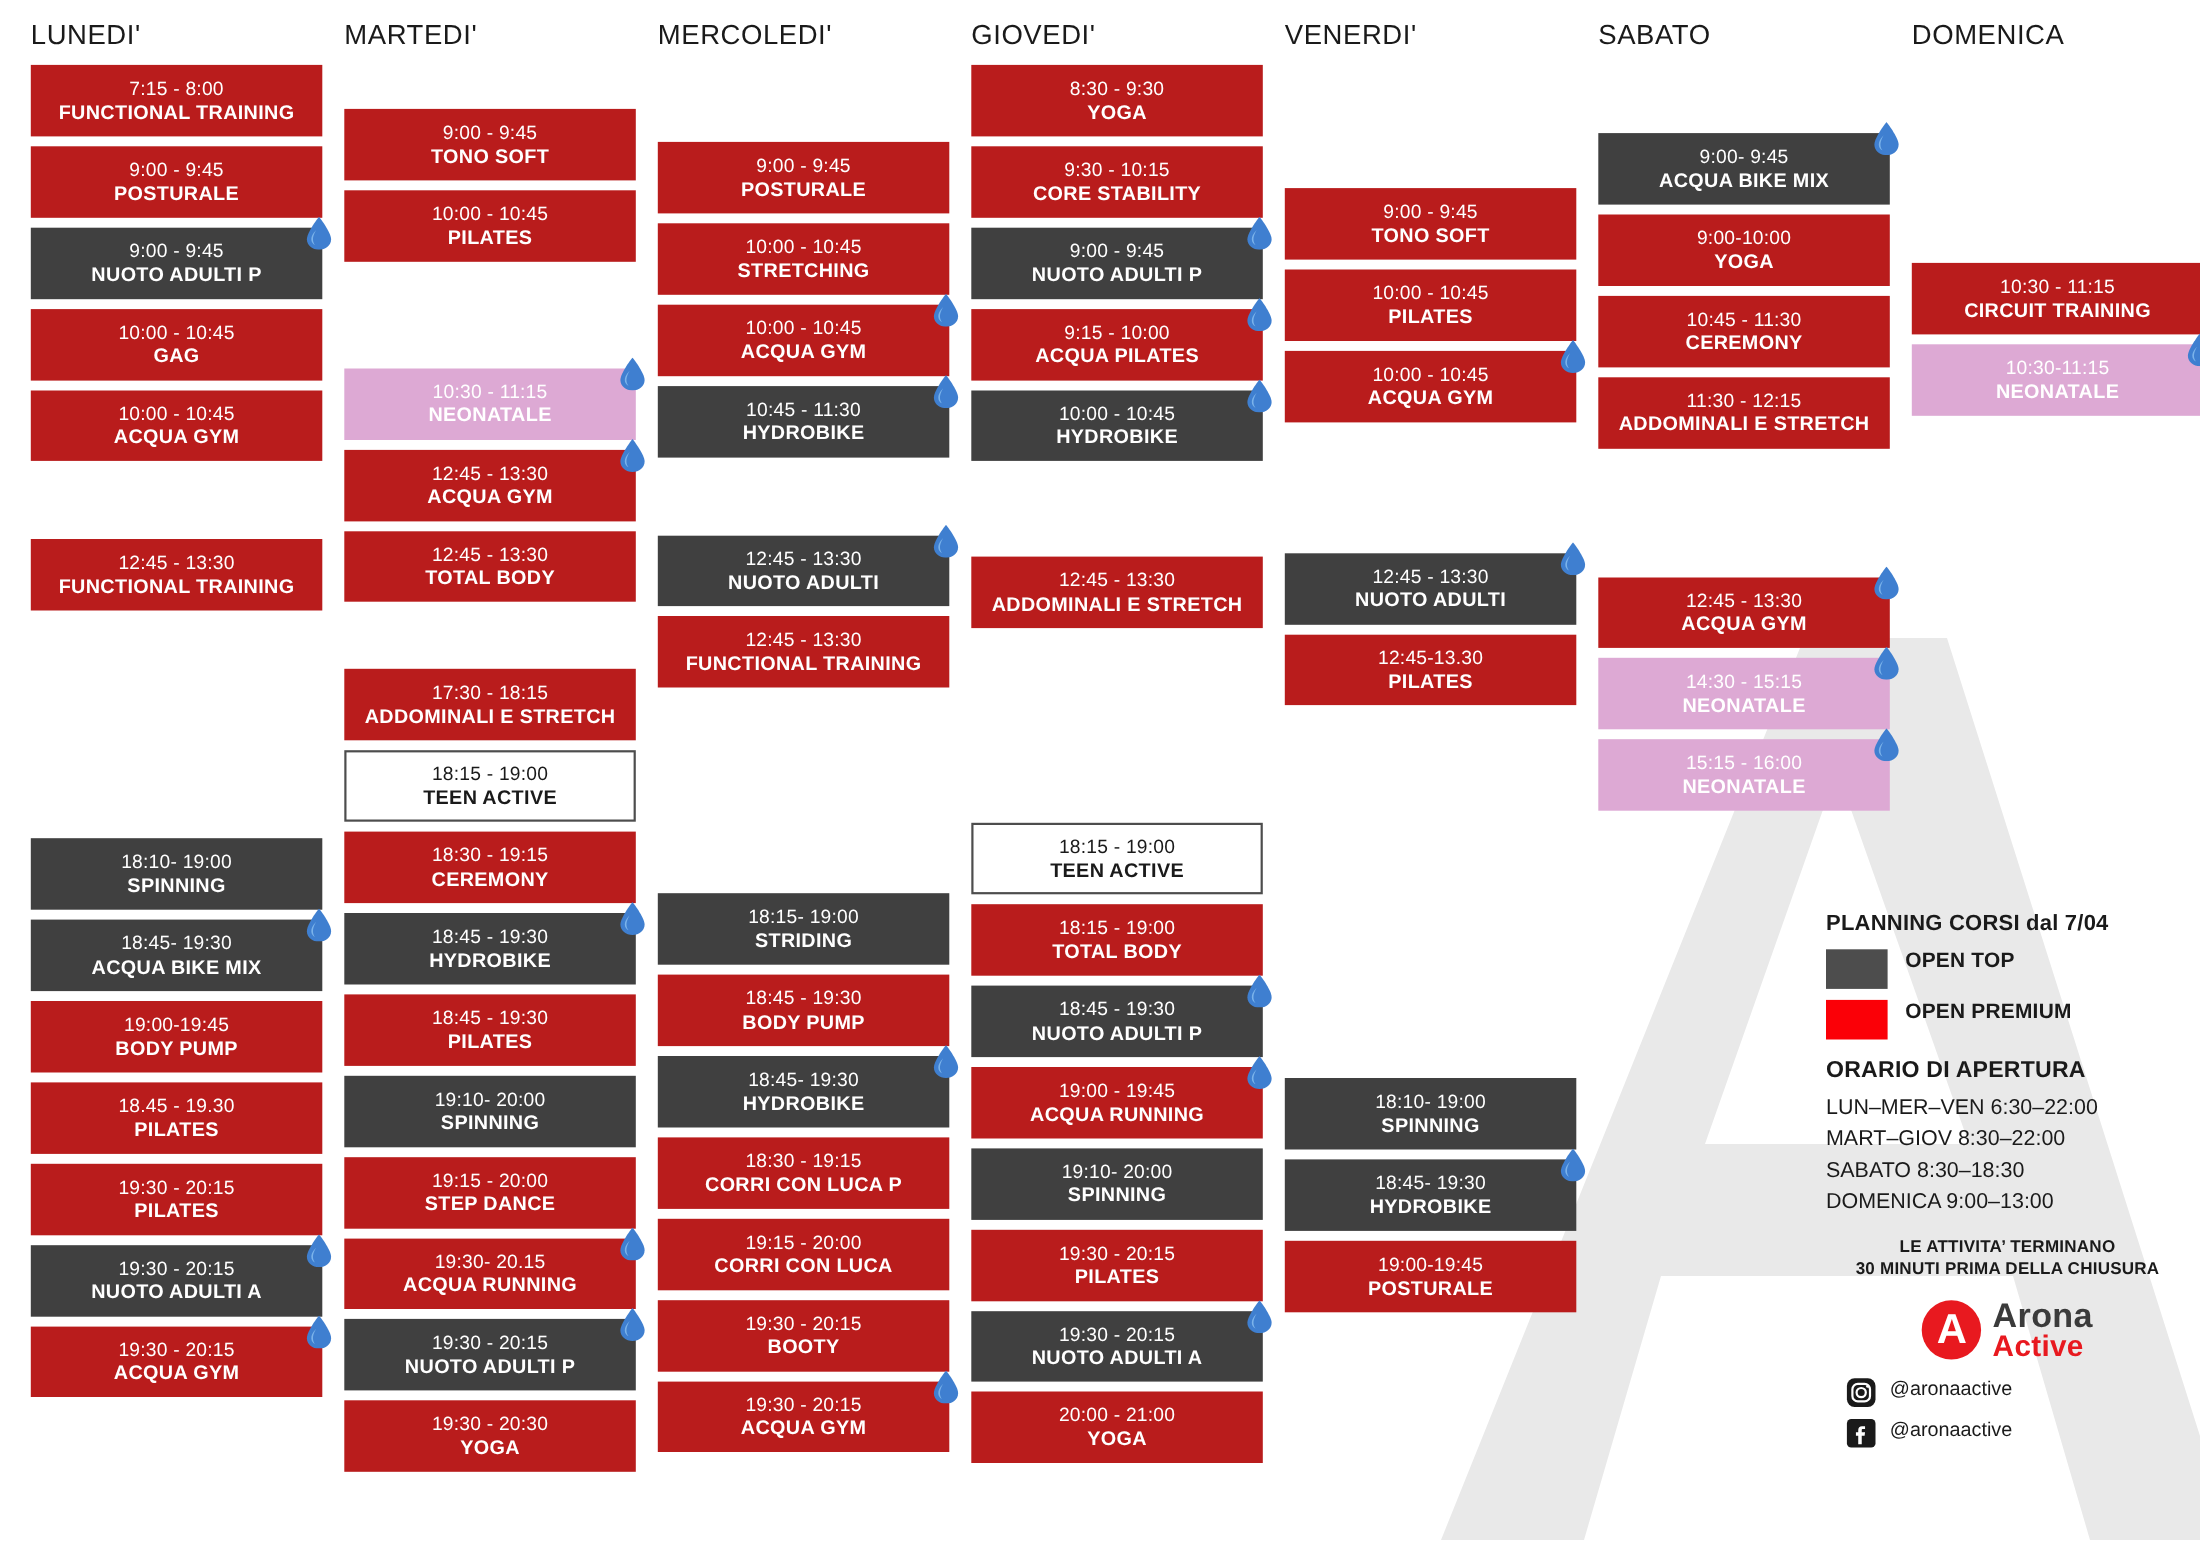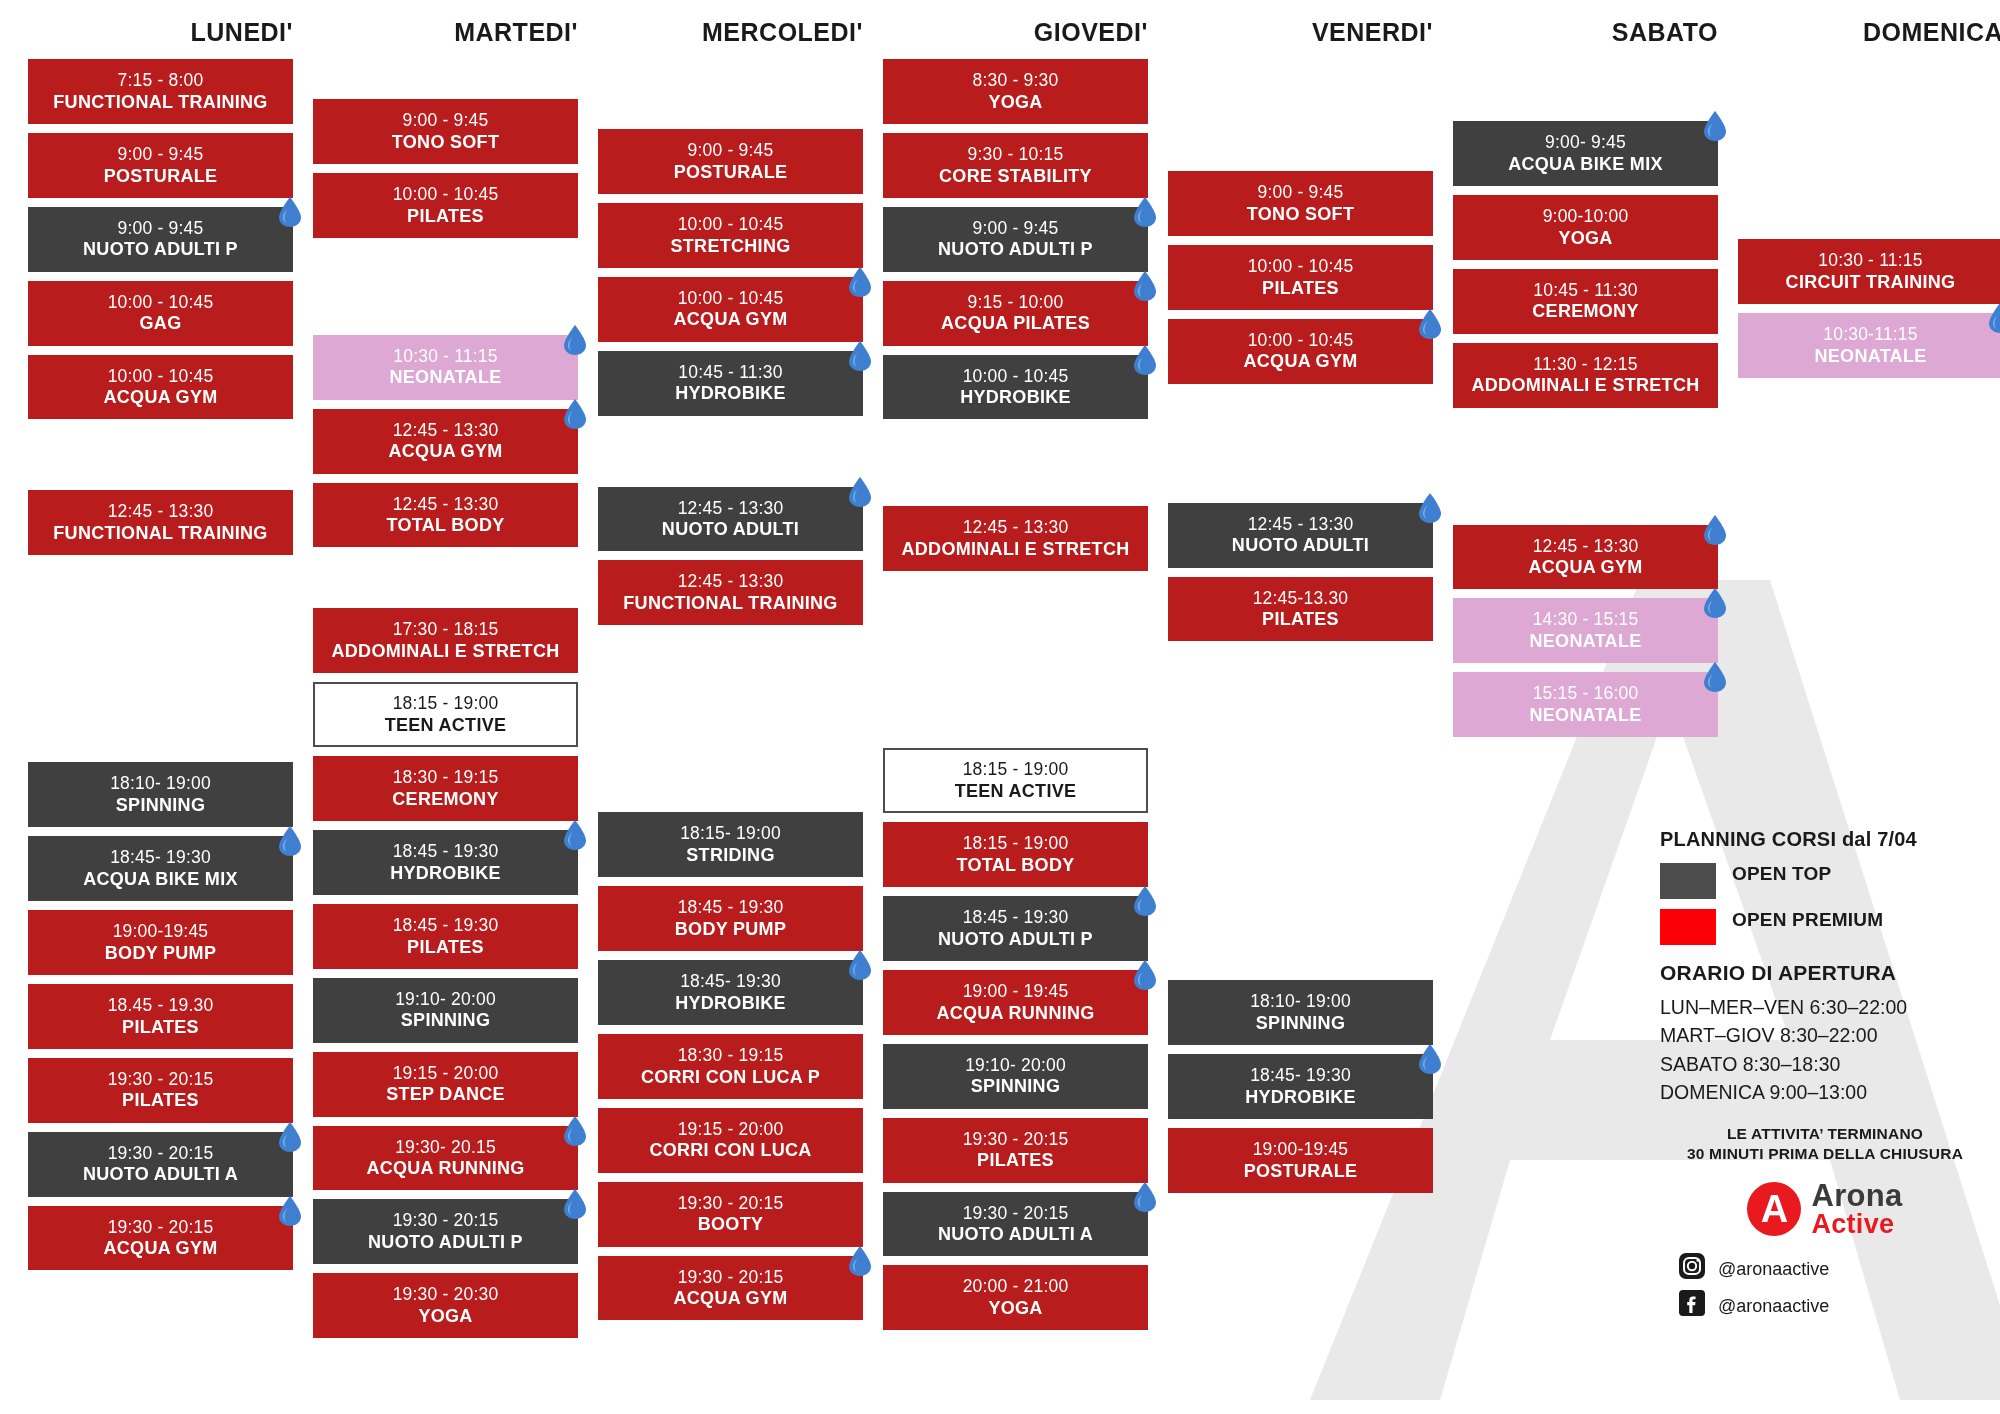--- a/index.html
+++ b/index.html
@@ -42,8 +42,8 @@
     position: relative;
   }
   .day-title {
-    text-align: right;
-    font-weight: bold;
+    text-align: left;
+    font-weight: normal;
     font-size: 25px;
     letter-spacing: 0.5px;
     color: #1a1a1a;

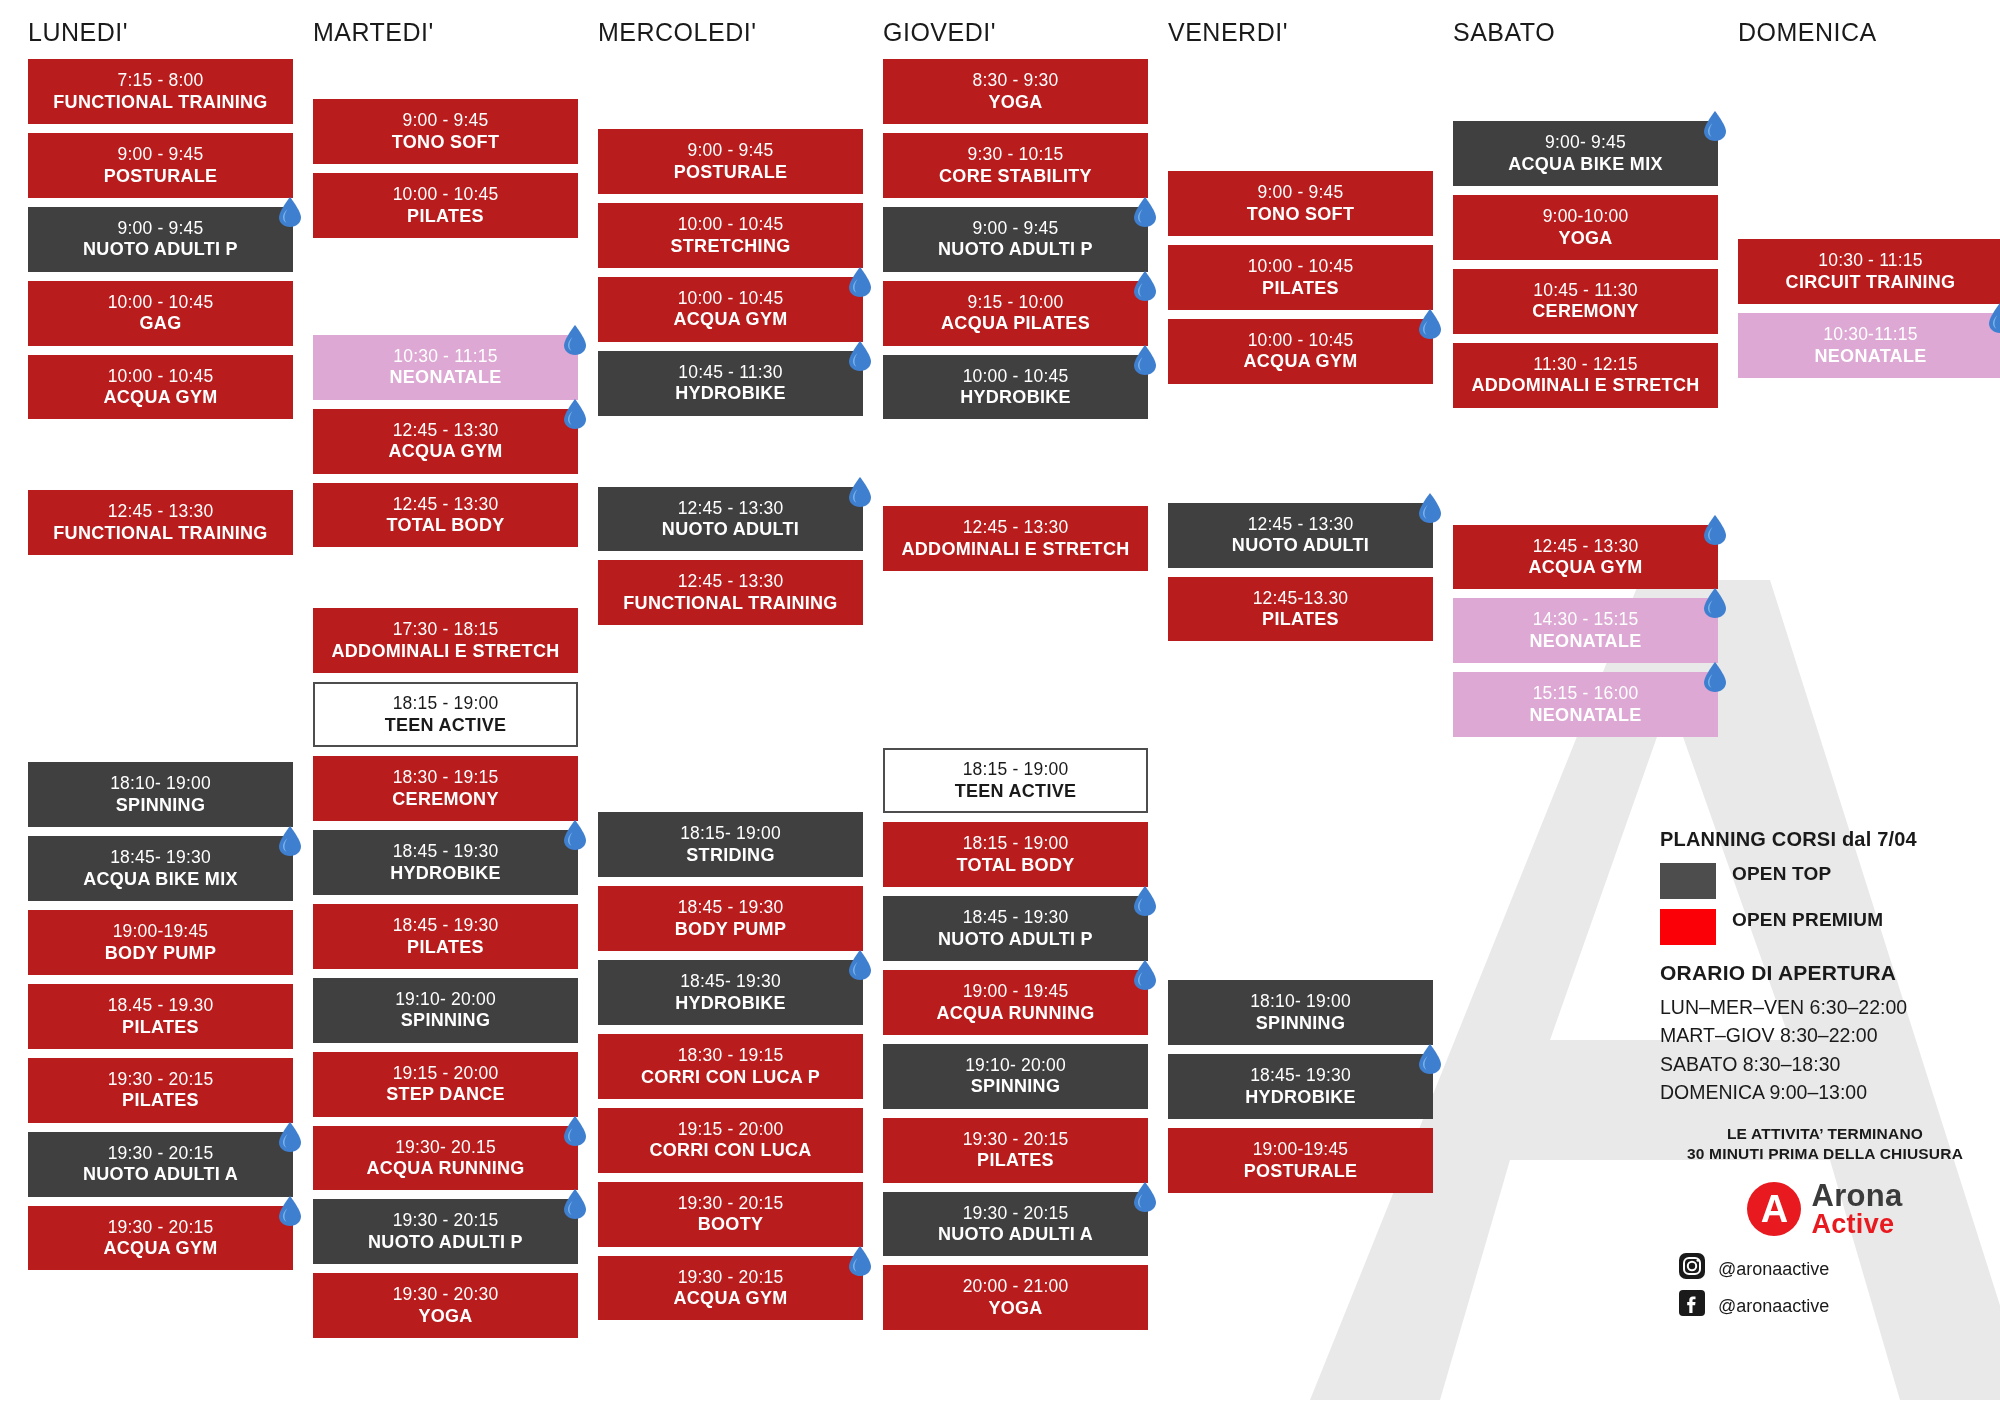--- a/index.html
+++ b/index.html
@@ -163,7 +163,7 @@
   }
   .social-row {
     display: flex;
-    align-items: flex-end;
+    align-items: flex-start;
     margin-bottom: 9px;
     padding-left: 18px;
   }

